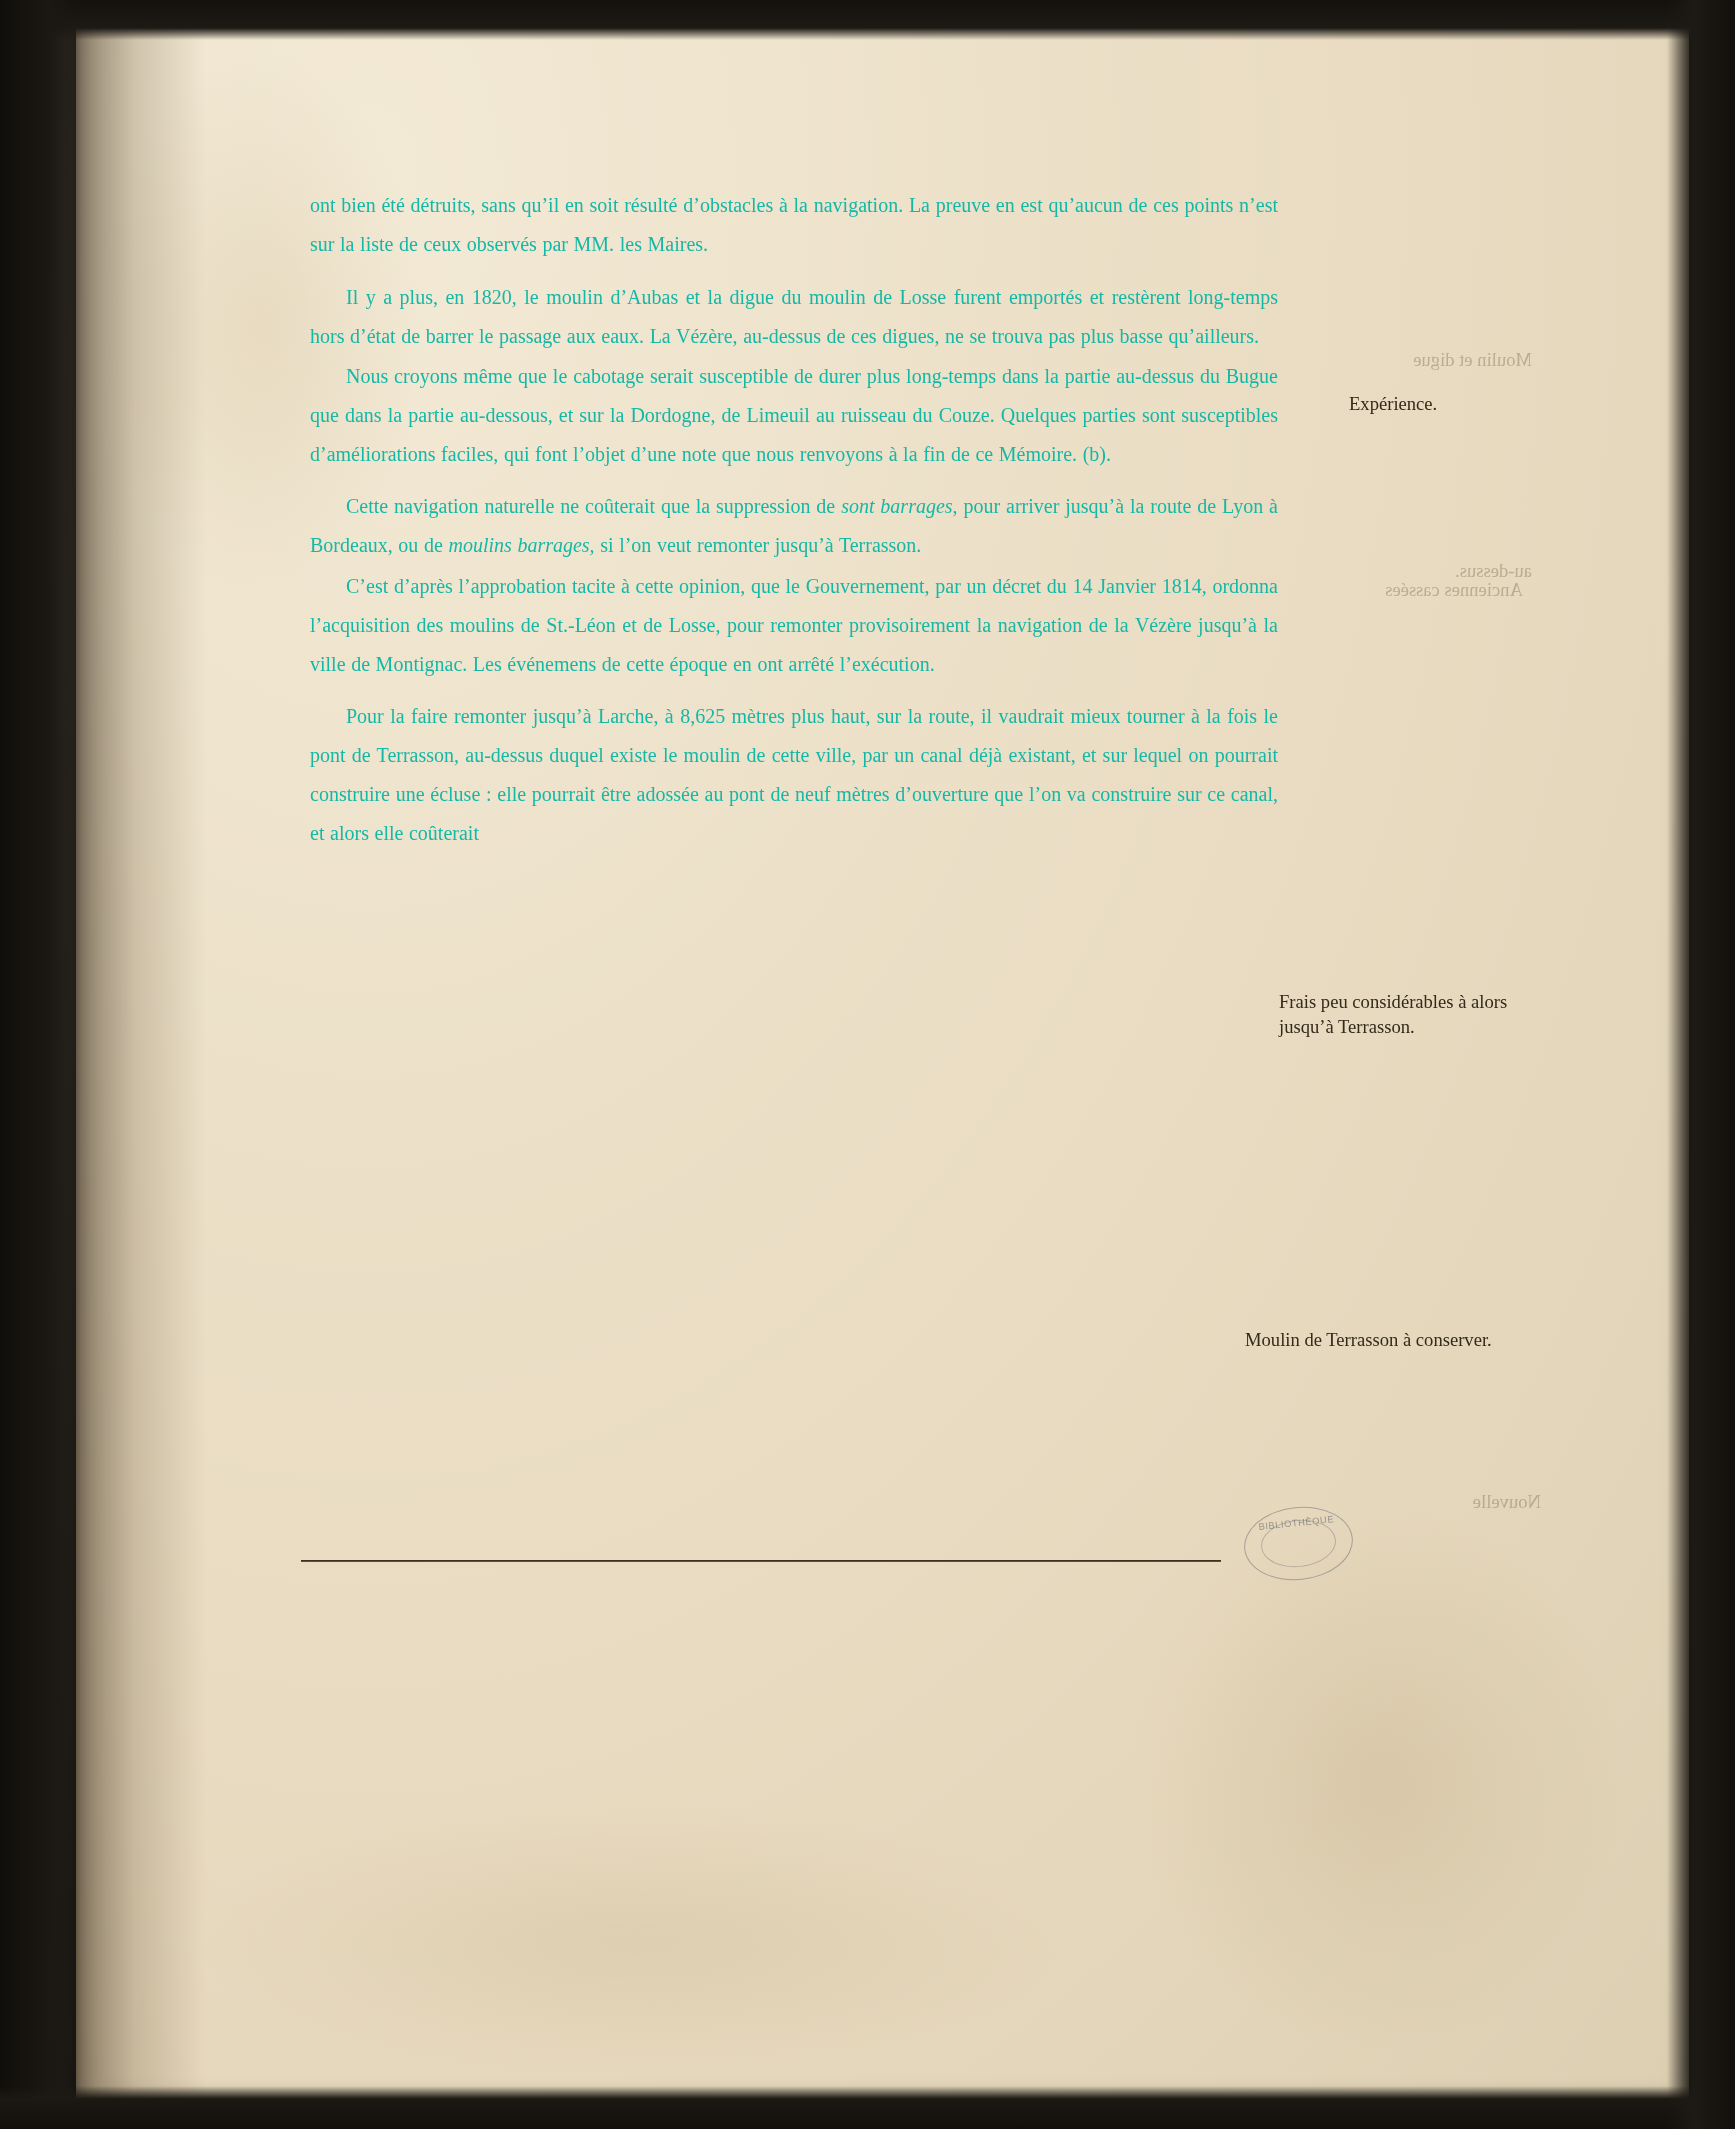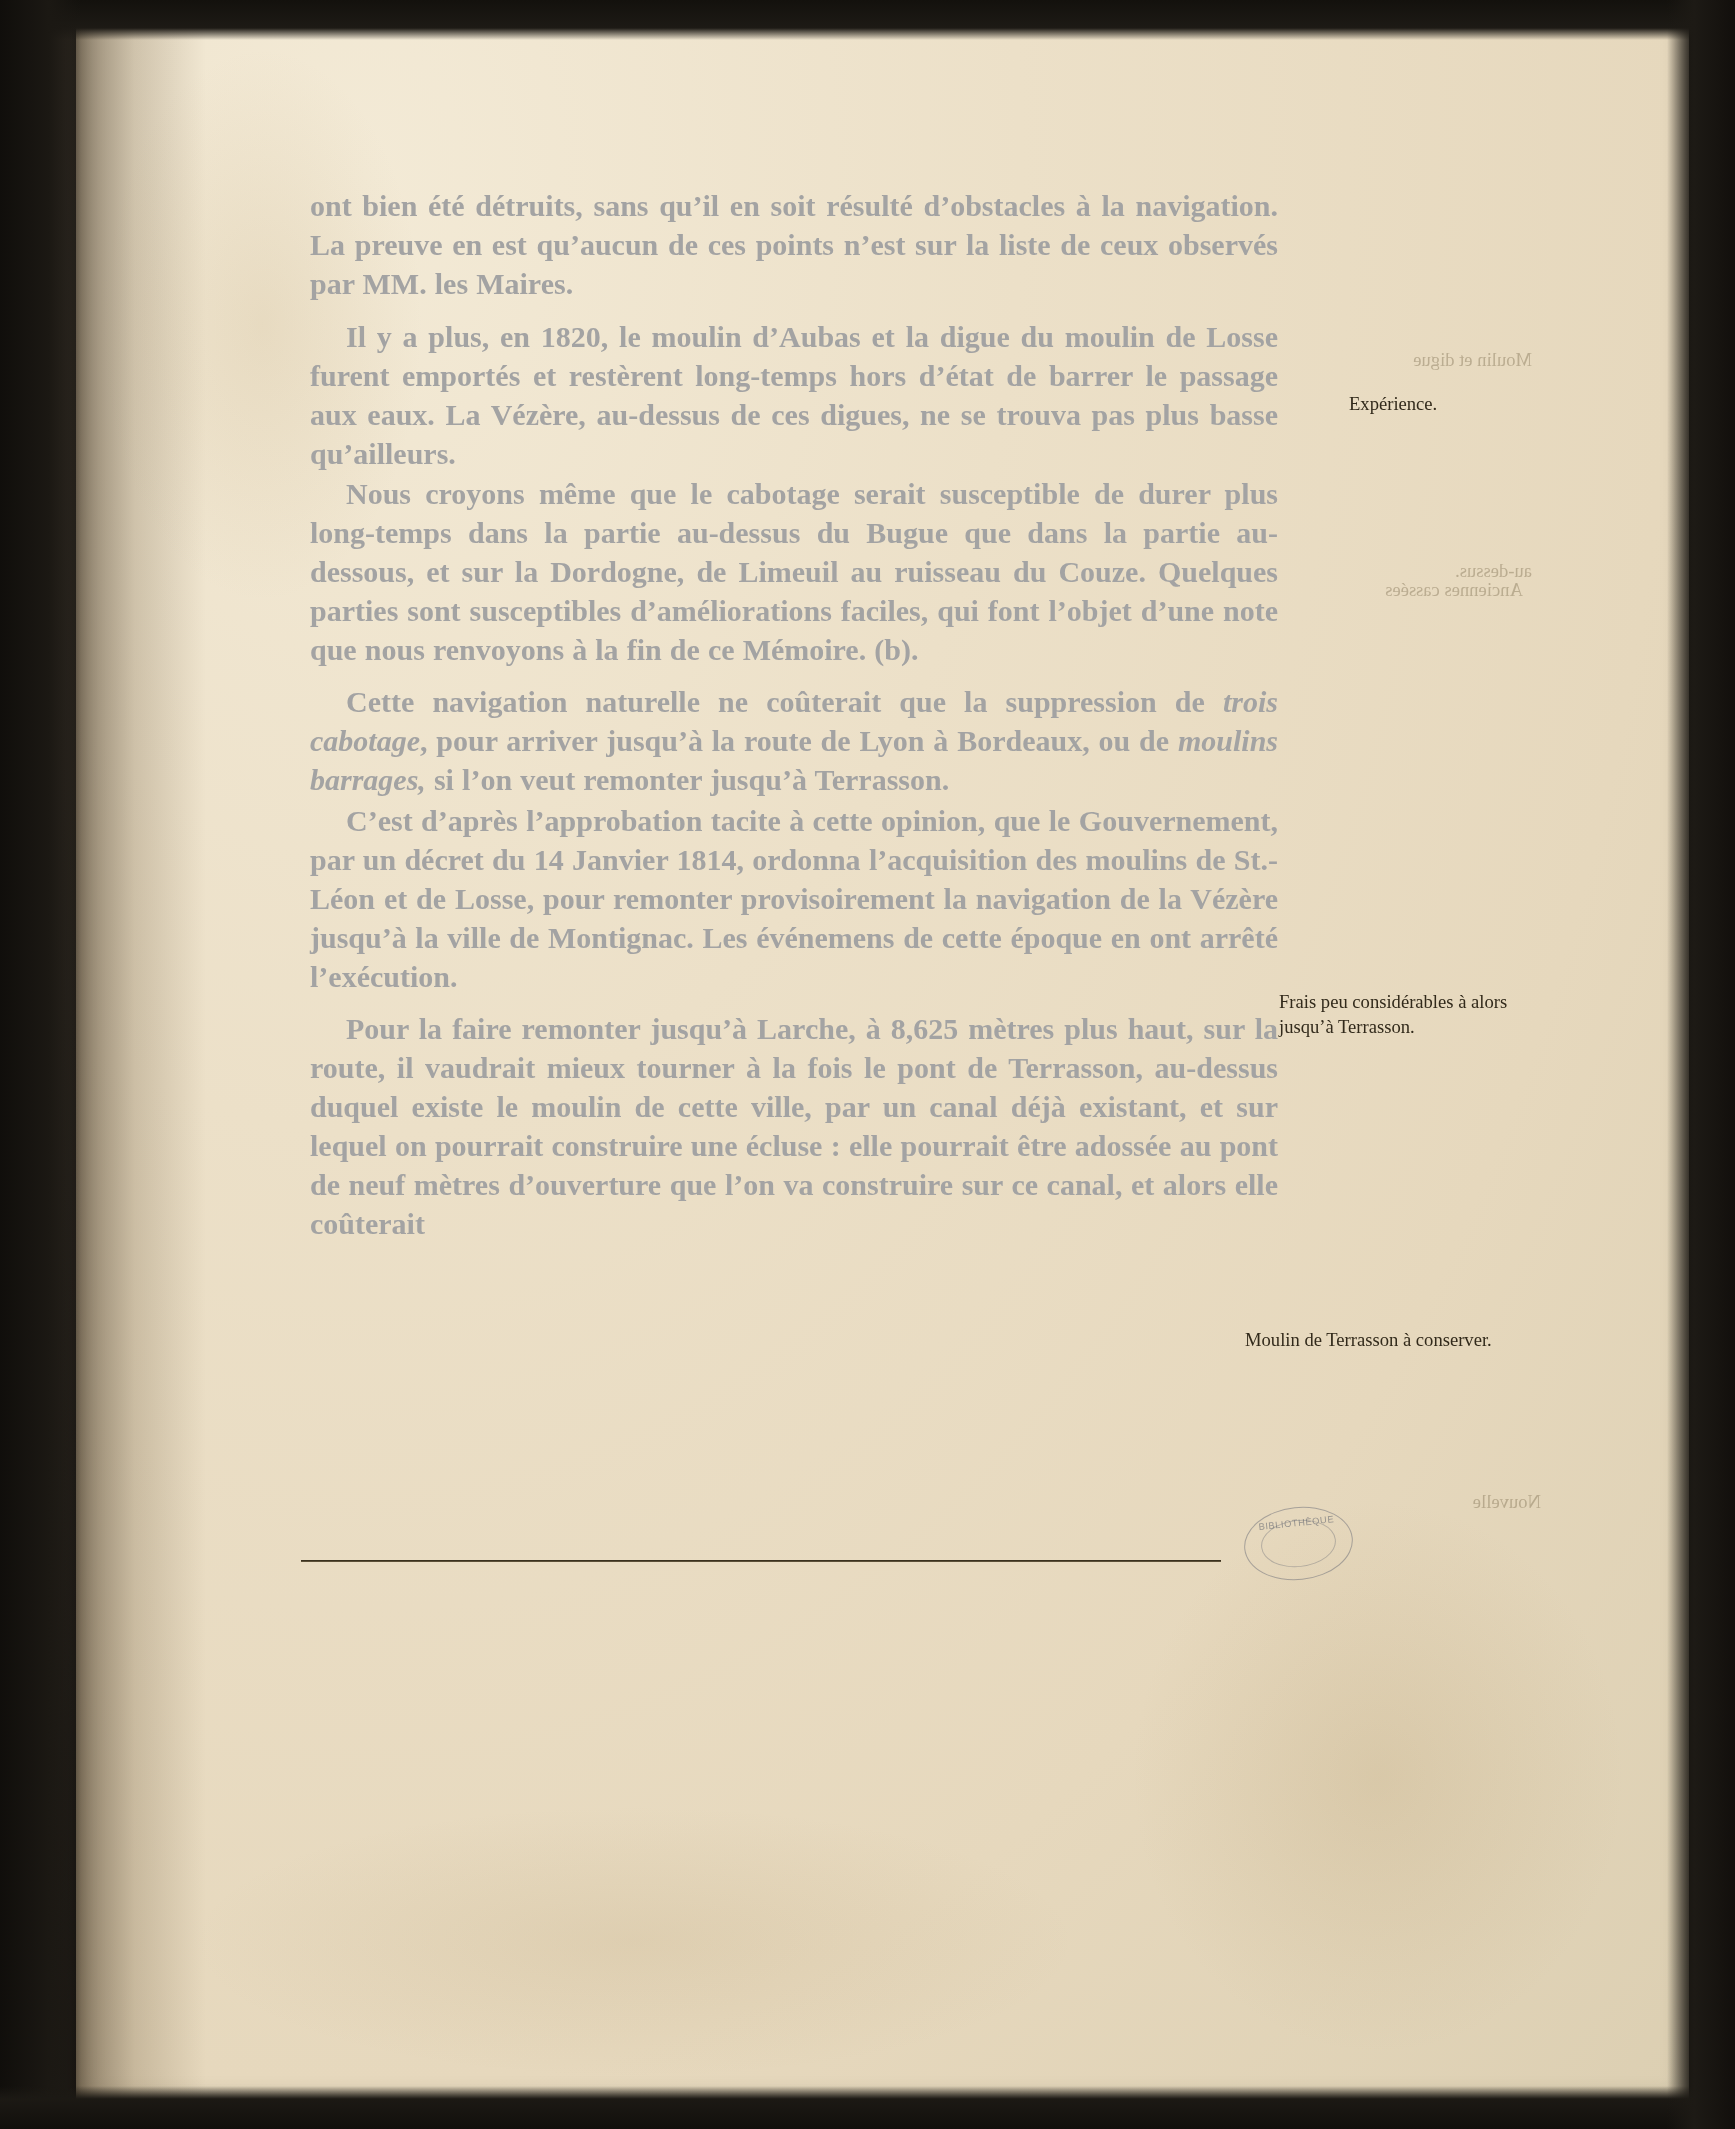--- a/index.html
+++ b/index.html
@@ -92,13 +92,12 @@
   }
   p.body {
     margin: 0 0 1.2px 0;
-    font-size: 30px;
+    font-size: 20px;
     line-height: 39px;
     text-align: justify;
     text-indent: 36px;
-    color: #a3a3a3;
+    color: #14b8a6;
     word-spacing: 0.6px;
-    font-weight: bold;
   }
   p.body.first { text-indent: 0; }
   p.gap { margin-top: 13.6px; }

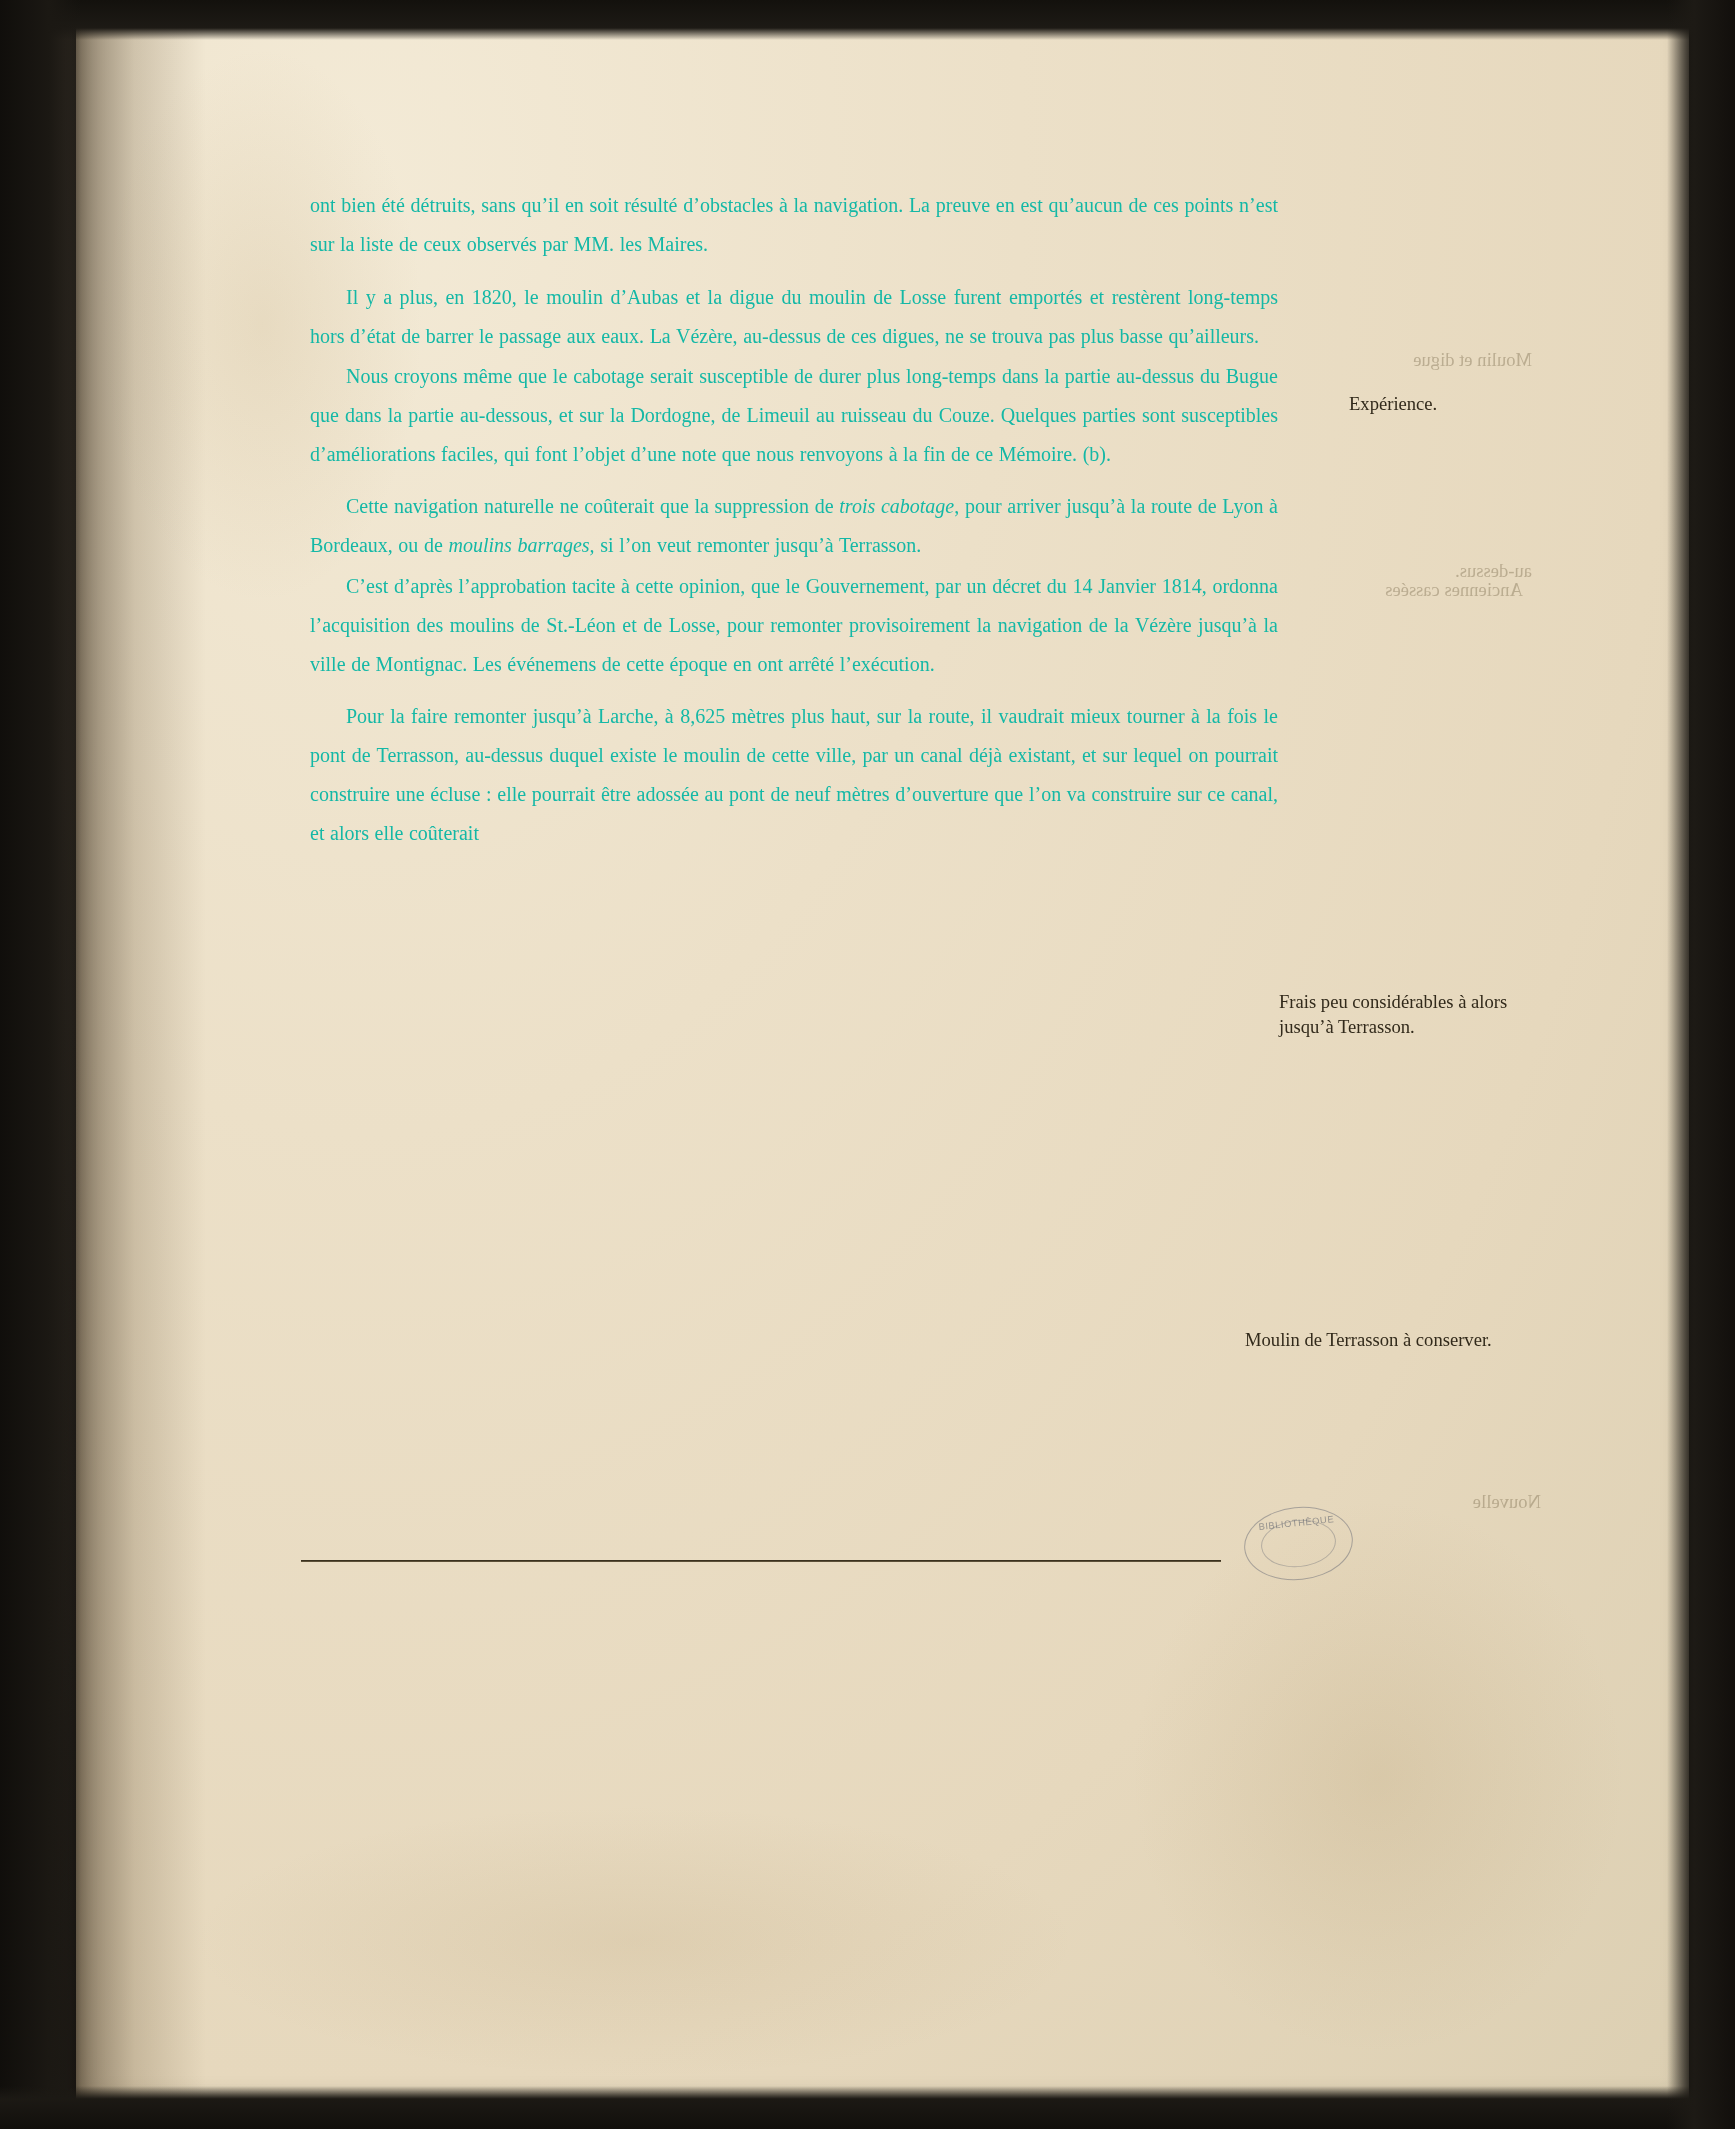--- a/index.html
+++ b/index.html
@@ -207,7 +207,7 @@
     <p class="body">Nous croyons même que le cabotage serait susceptible de durer plus long-temps dans la partie au-dessus du Bugue que dans la partie au-dessous, et sur la Dordogne, de Limeuil au ruisseau du Couze. Quelques parties sont susceptibles d’améliorations faciles, qui font l’objet d’une note que nous renvoyons à la fin de ce Mémoire. (b).</p>
 
     <p class="body gap">
-      <span>Cette navigation naturelle ne coûterait que la suppression de </span><span class="ital">trois cabotage</span><span>, pour arriver jusqu’à la route de Lyon à Bordeaux, ou de </span><span class="ital">moulins barrages,</span><span> si l’on veut remonter jusqu’à Terrasson.</span>
+      <span>Cette navigation naturelle ne coûterait que la suppression de </span><span class="ital">sont barrages</span><span>, pour arriver jusqu’à la route de Lyon à Bordeaux, ou de </span><span class="ital">moulins barrages,</span><span> si l’on veut remonter jusqu’à Terrasson.</span>
     </p>
 
     <p class="body">C’est d’après l’approbation tacite à cette opinion, que le Gouvernement, par un décret du 14 Janvier 1814, ordonna l’acquisition des moulins de St.-Léon et de Losse, pour remonter provisoirement la navigation de la Vézère jusqu’à la ville de Montignac. Les événemens de cette époque en ont arrêté l’exécution.</p>

